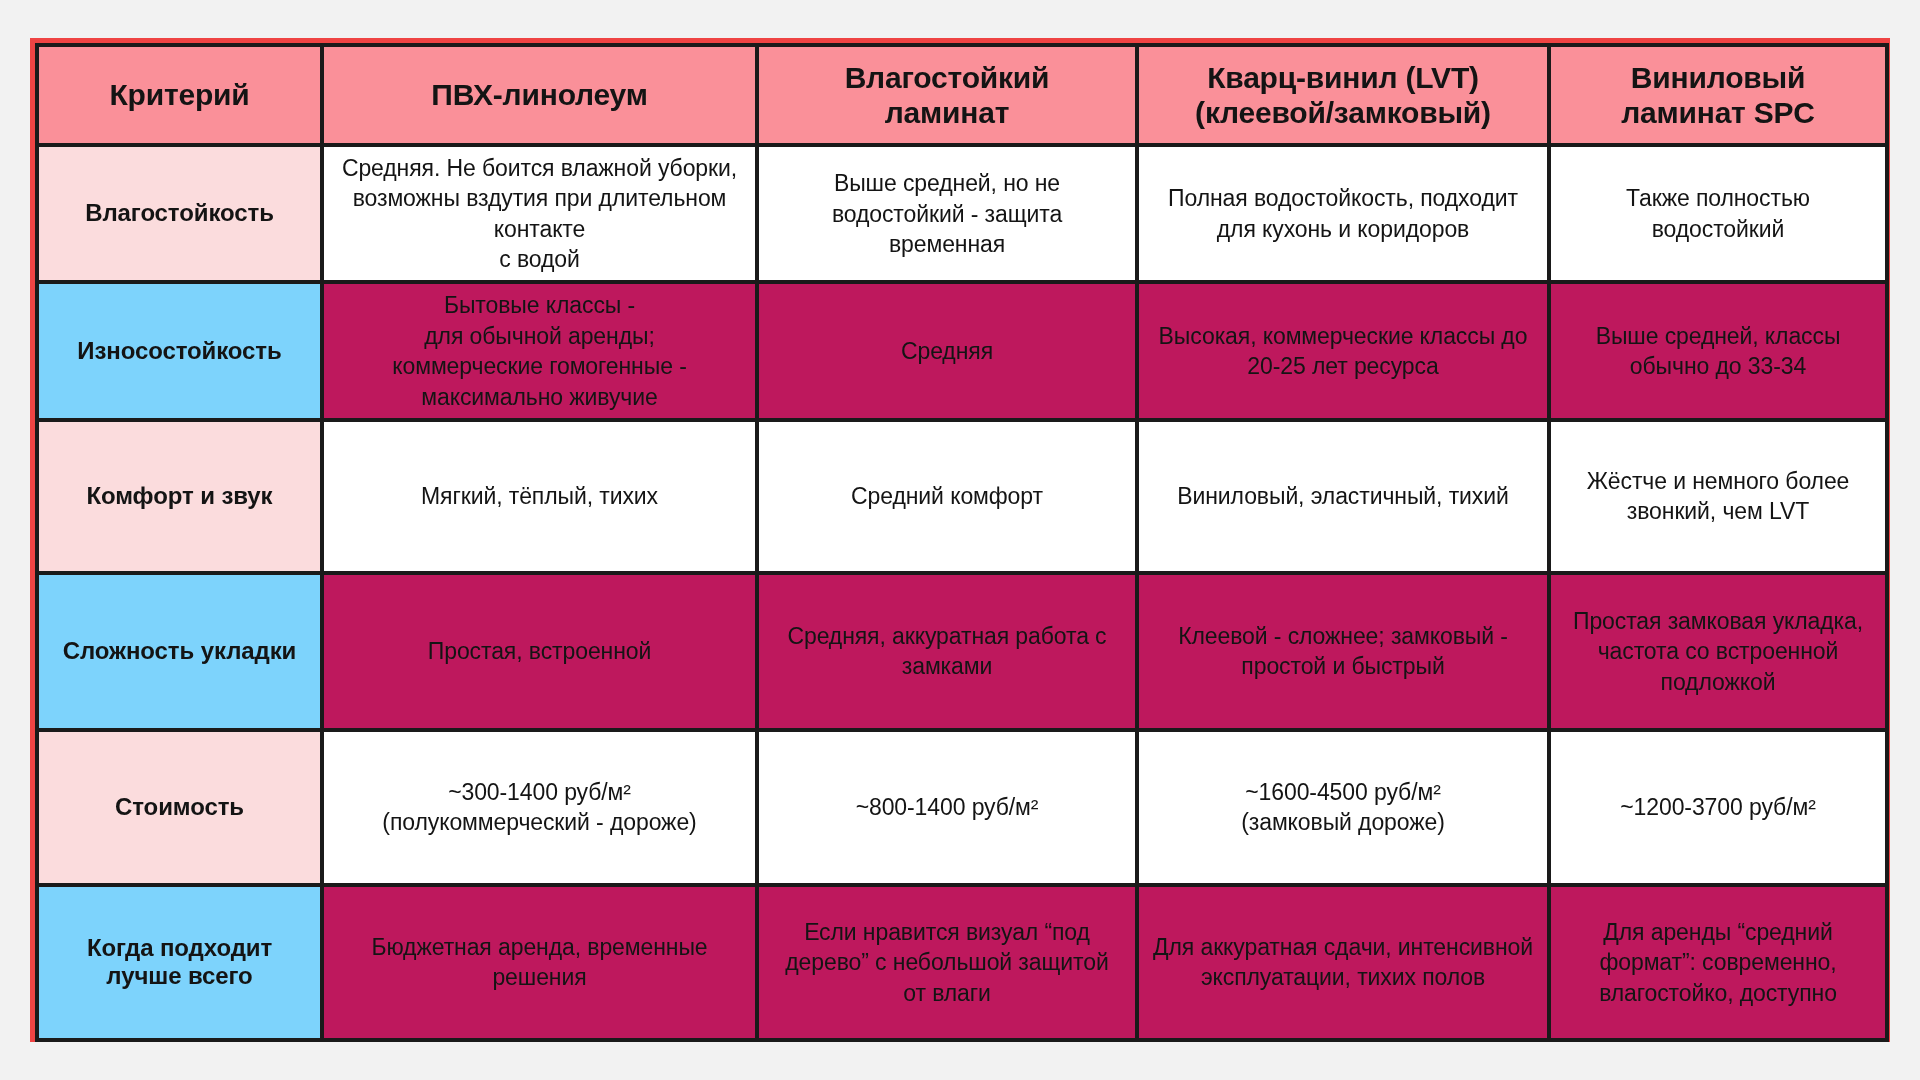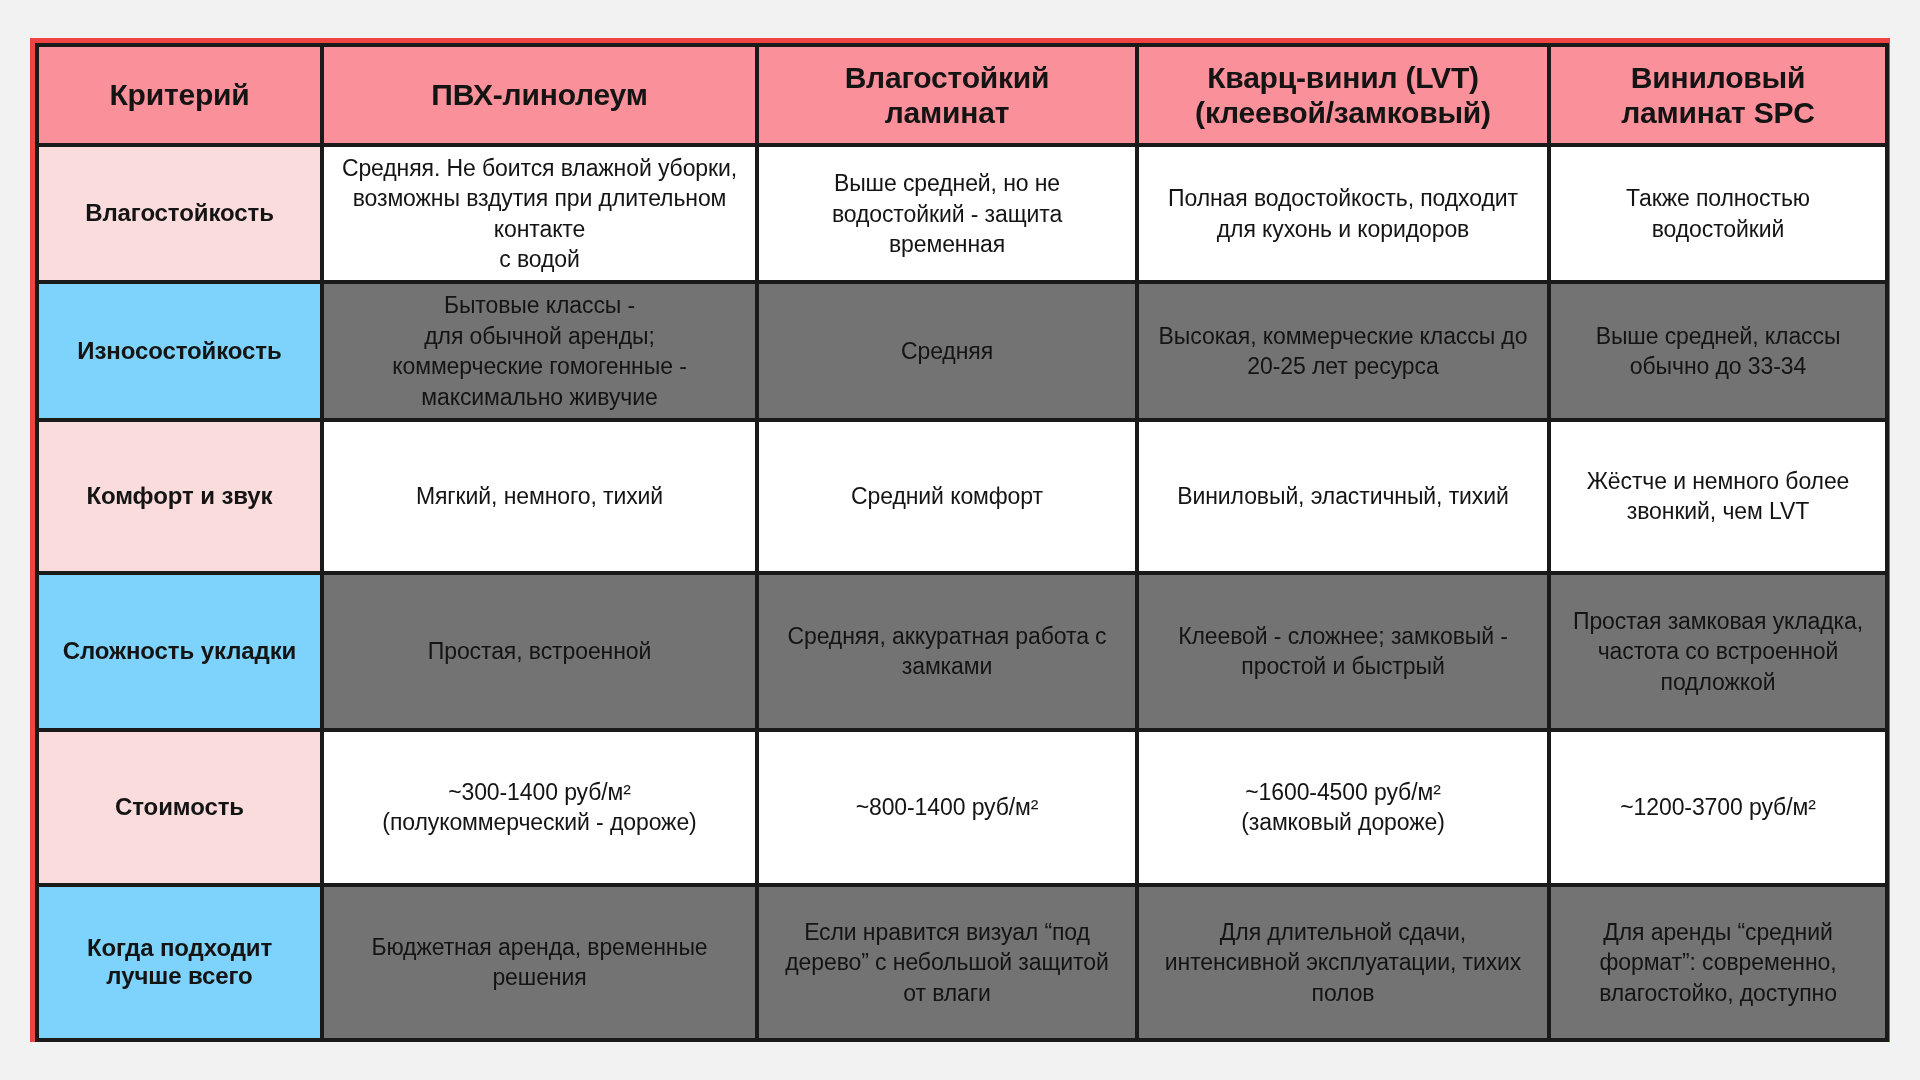--- a/index.html
+++ b/index.html
@@ -79,7 +79,7 @@
     letter-spacing: -0.1px;
   }
   tr.odd  td.value { background: #ffffff; }
-  tr.even td.value { background: #737373; }
+  tr.even td.value { background: #be185d; }
 
   tr.r1 { height: 126px; }
   tr.r2 { height: 128px; }

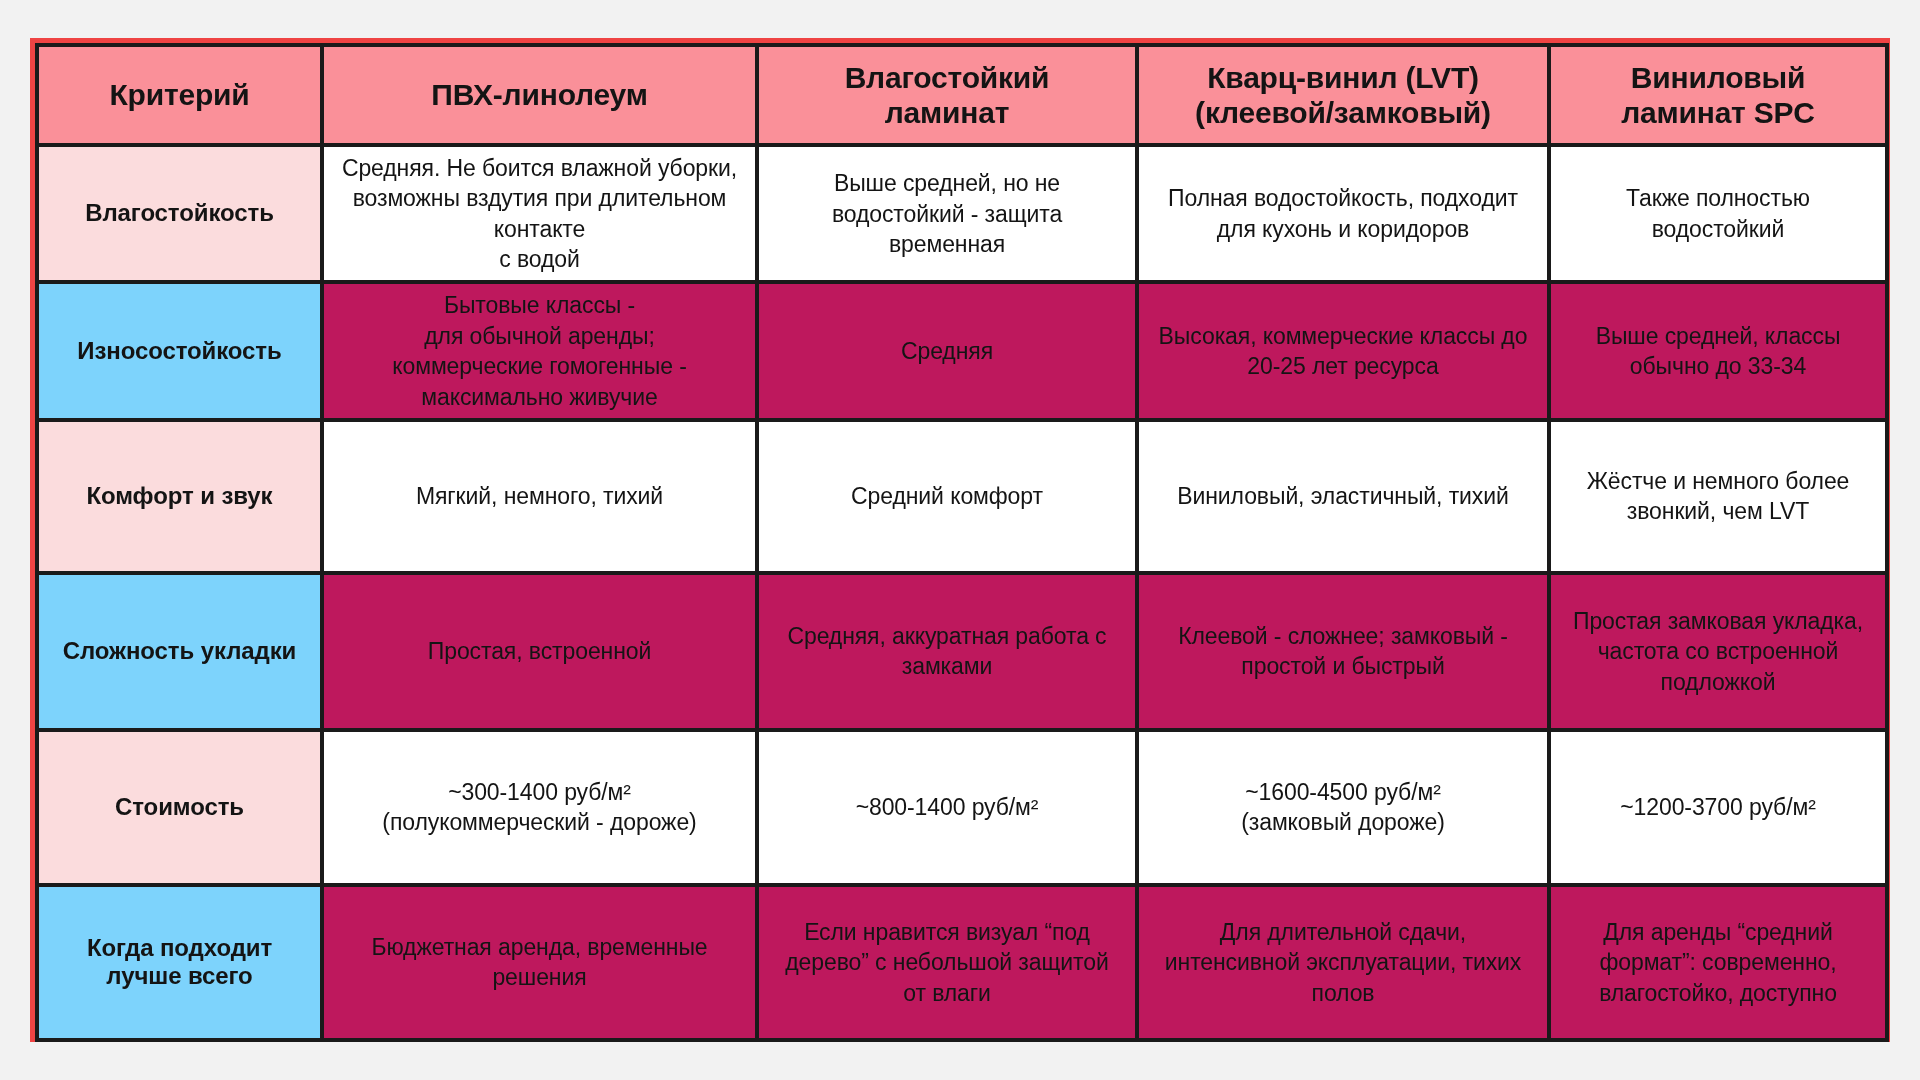--- a/index.html
+++ b/index.html
@@ -133,7 +133,7 @@
       </tr>
       <tr class="odd r3">
         <td class="criteria">Комфорт и звук</td>
-        <td class="value">Мягкий, немного, тихий</td>
+        <td class="value">Мягкий, тёплый, тихих</td>
         <td class="value">Средний комфорт</td>
         <td class="value">Виниловый, эластичный, тихий</td>
         <td class="value">Жёстче и немного более звонкий, чем LVT</td>

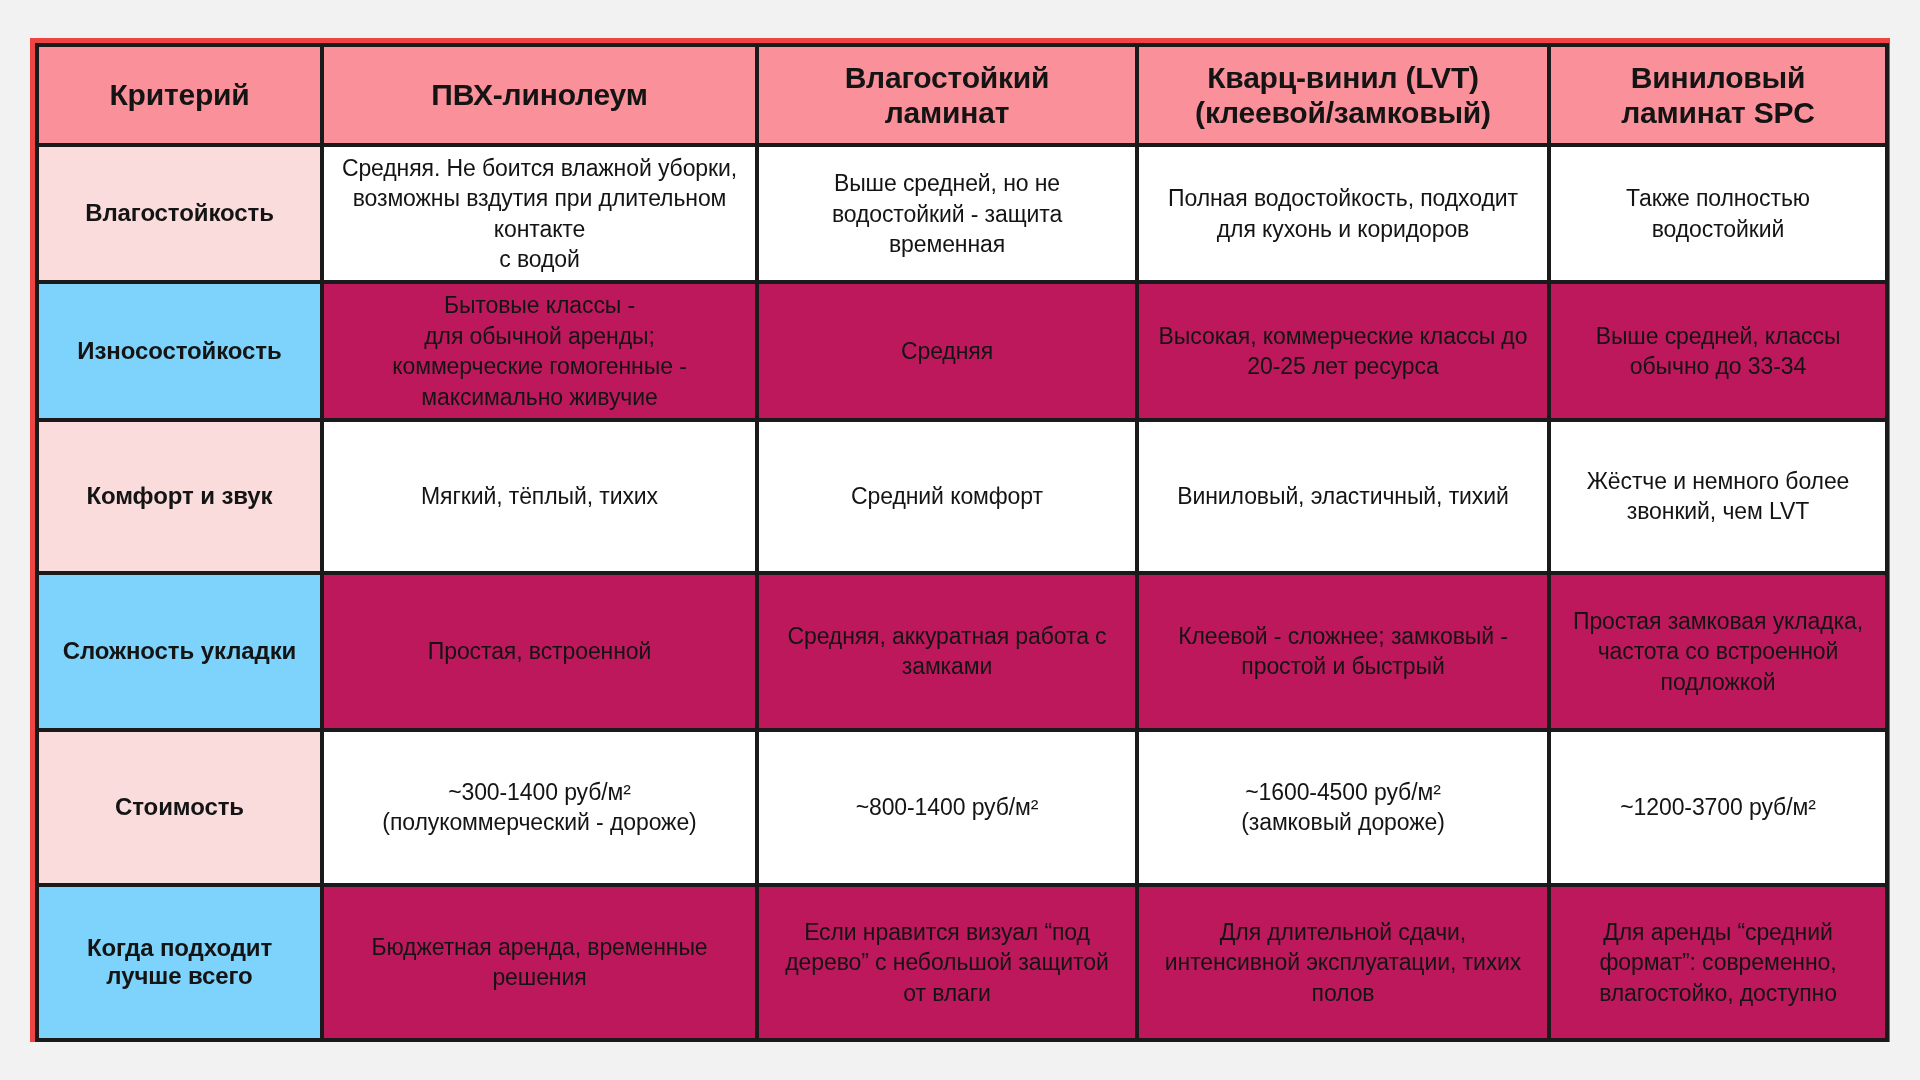--- a/index.html
+++ b/index.html
@@ -159,7 +159,7 @@
 лучше всего</td>
         <td class="value">Бюджетная аренда, временные решения</td>
         <td class="value">Если нравится визуал “под дерево” с небольшой защитой от влаги</td>
-        <td class="value">Для длительной сдачи, интенсивной эксплуатации, тихих полов</td>
+        <td class="value">Для аккуратная сдачи, интенсивной эксплуатации, тихих полов</td>
         <td class="value">Для аренды “средний формат”: современно, влагостойко, доступно</td>
       </tr>
     </tbody>

